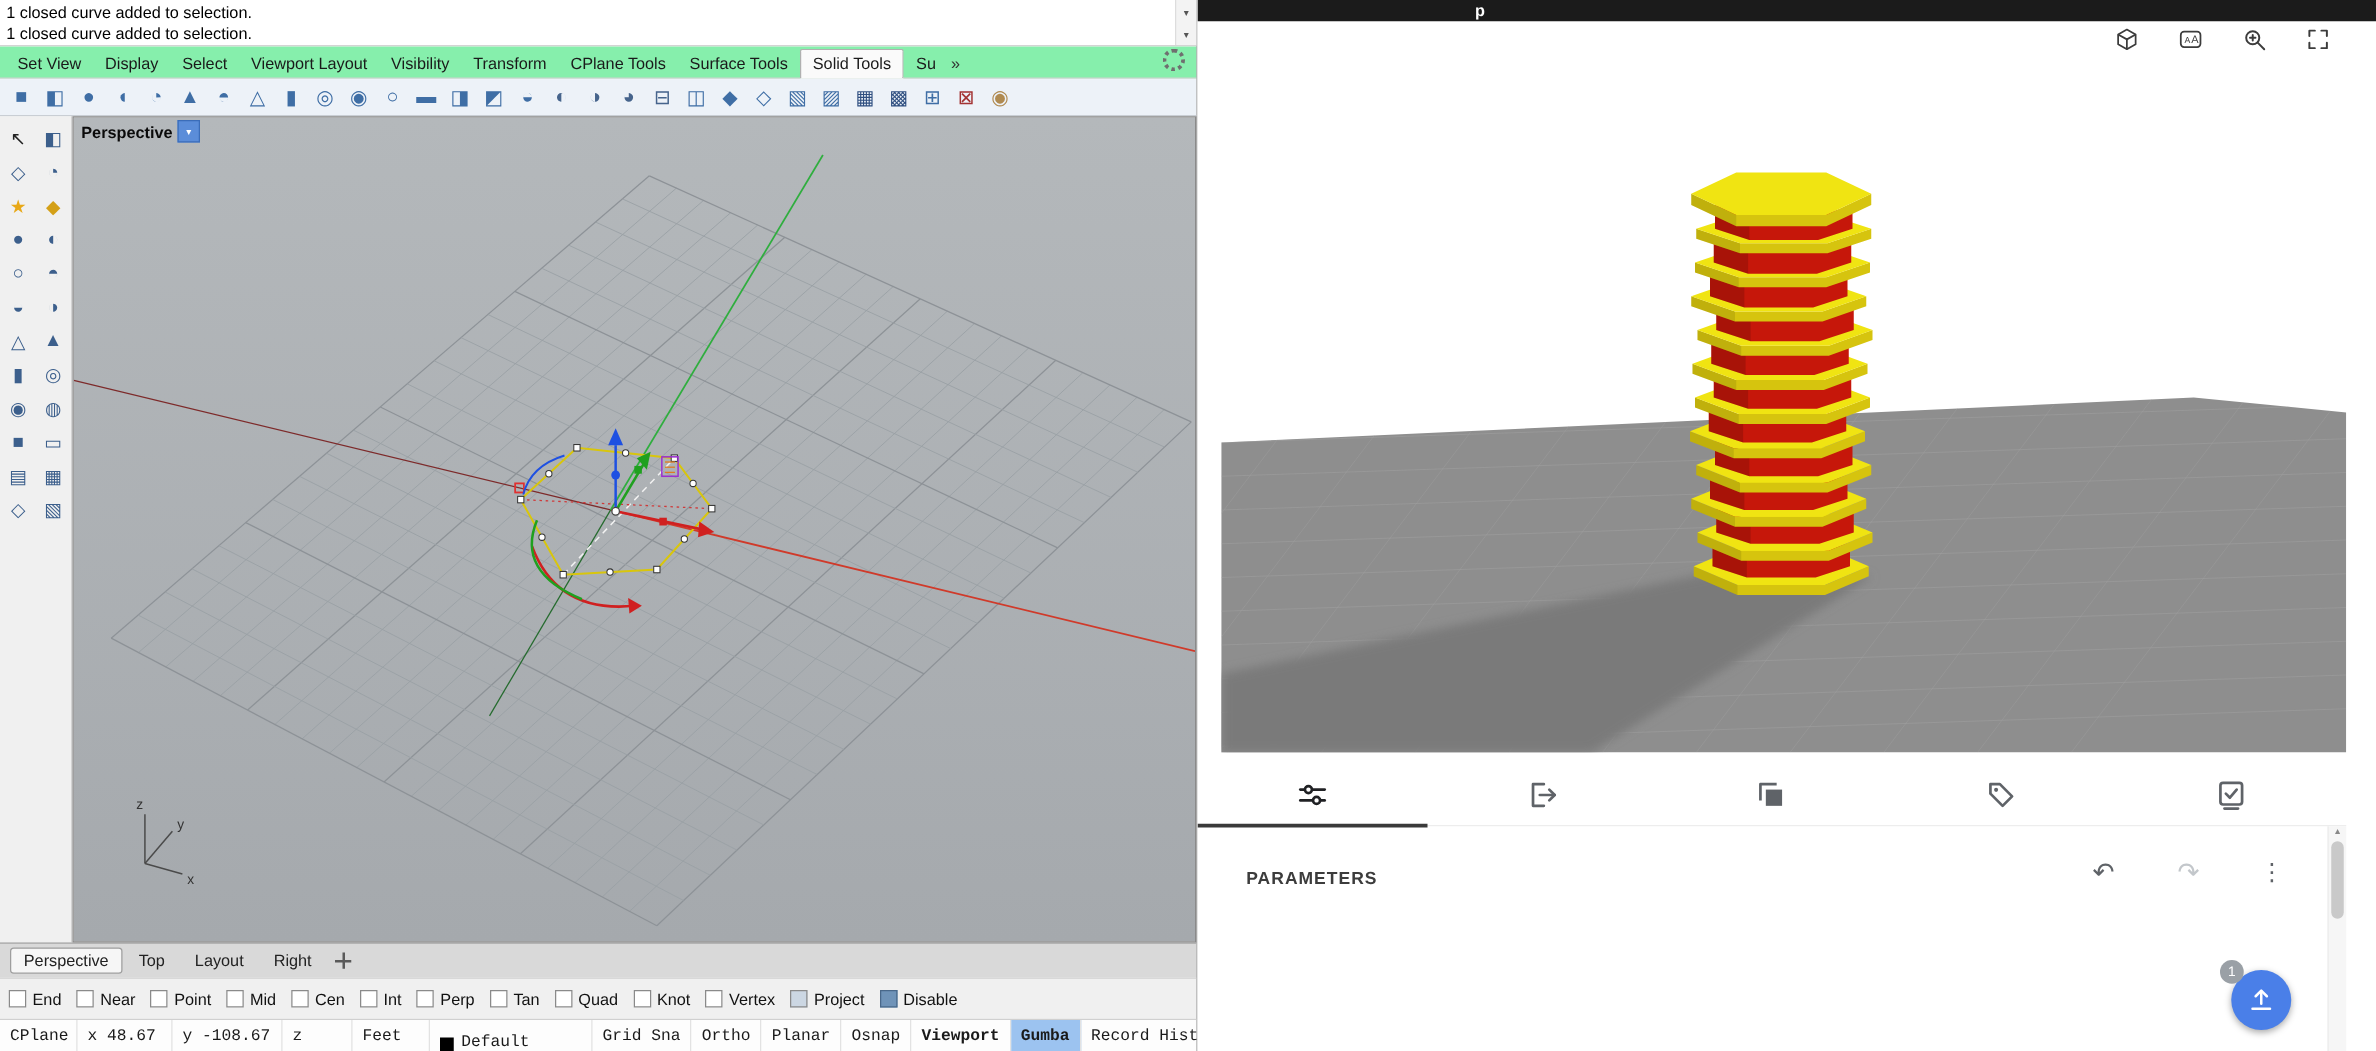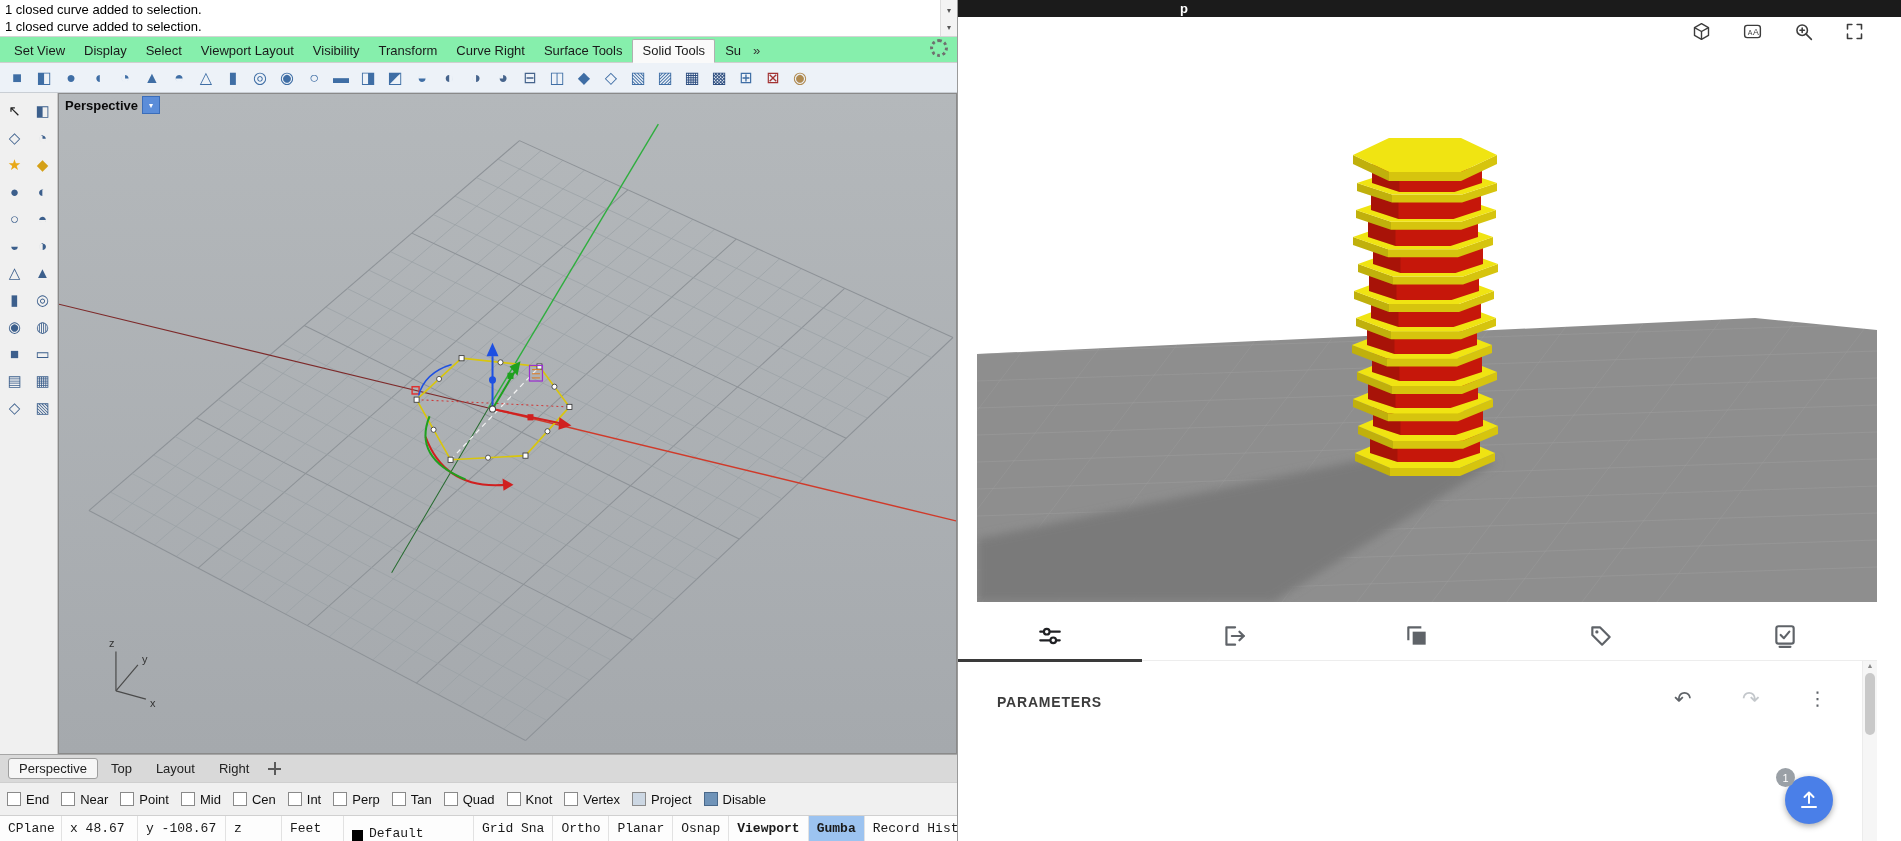--- a/index.html
+++ b/index.html
@@ -125,7 +125,7 @@
         <span class="menu-tab">Viewport Layout</span>
         <span class="menu-tab">Visibility</span>
         <span class="menu-tab">Transform</span>
-        <span class="menu-tab">Curve Right</span>
+        <span class="menu-tab">CPlane Tools</span>
         <span class="menu-tab">Surface Tools</span>
         <span class="menu-tab active">Solid Tools</span>
         <span class="menu-tab">Su</span>

